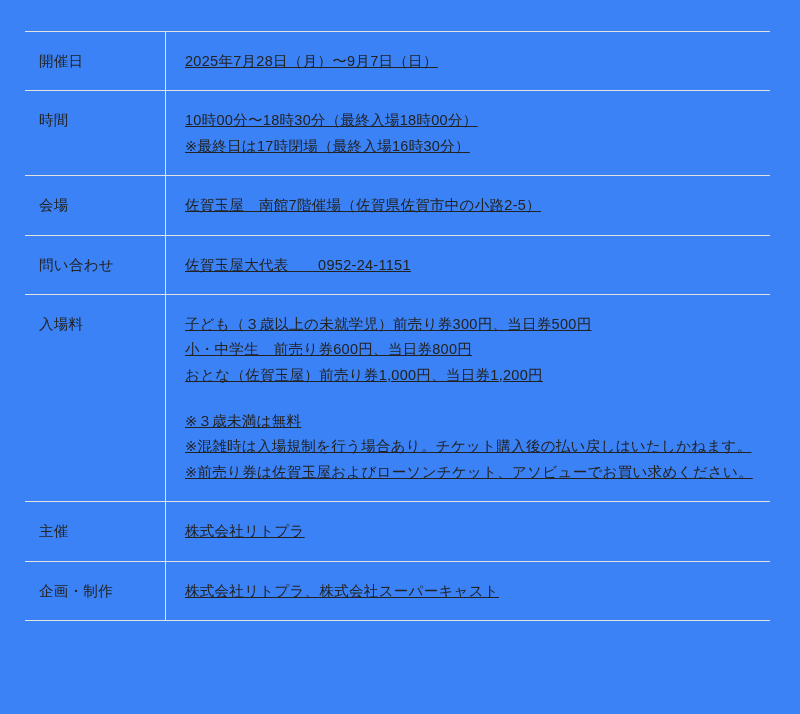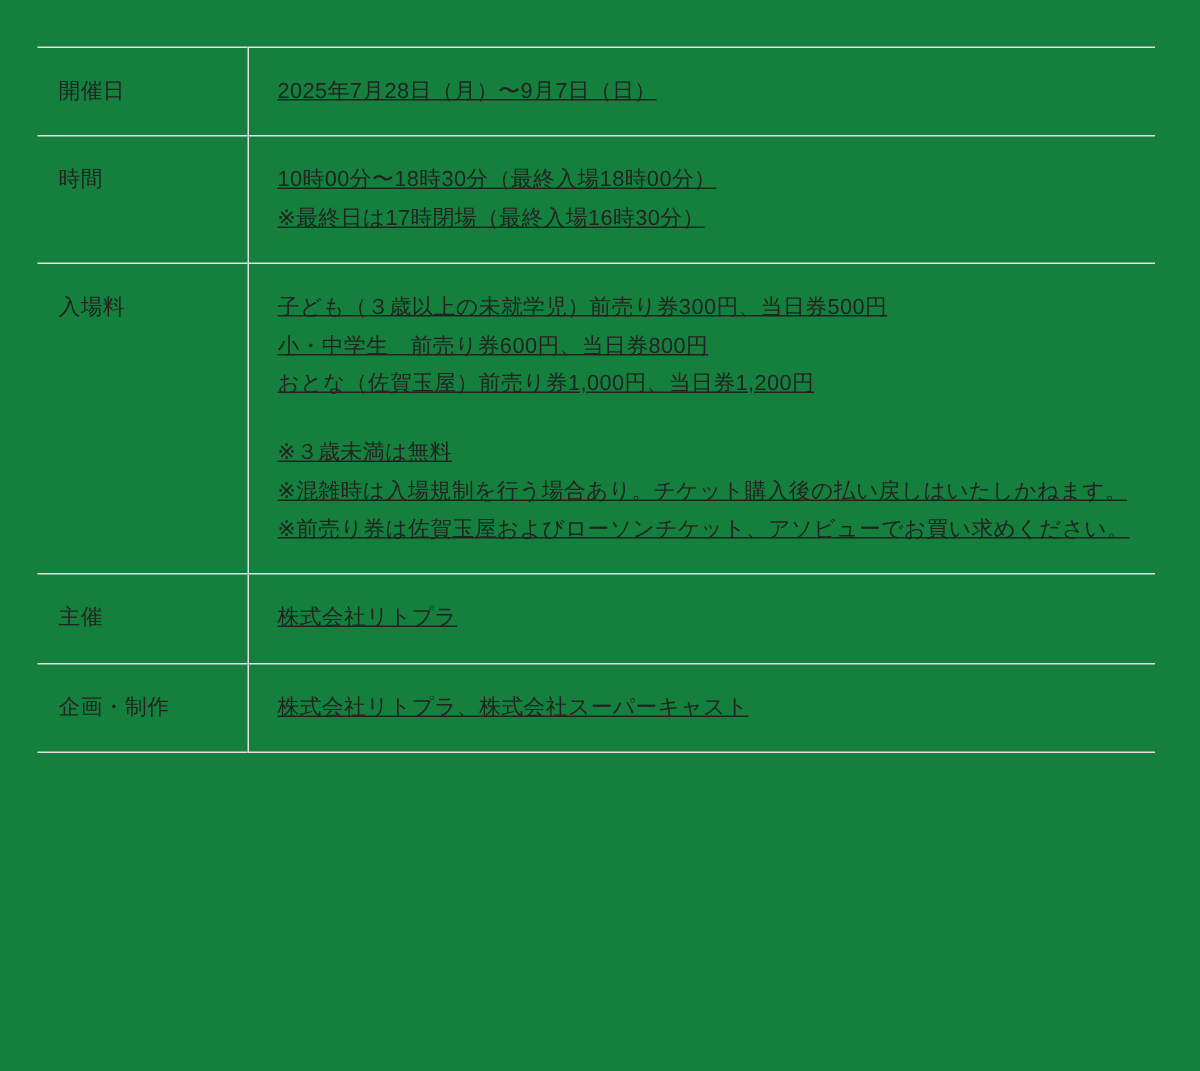--- a/index.html
+++ b/index.html
@@ -14,7 +14,7 @@
     position: relative;
     width: 800px;
     height: 714px;
-    background: #15803d;
+    background: #3b82f6;
     box-sizing: border-box;
   }
   .info-table {

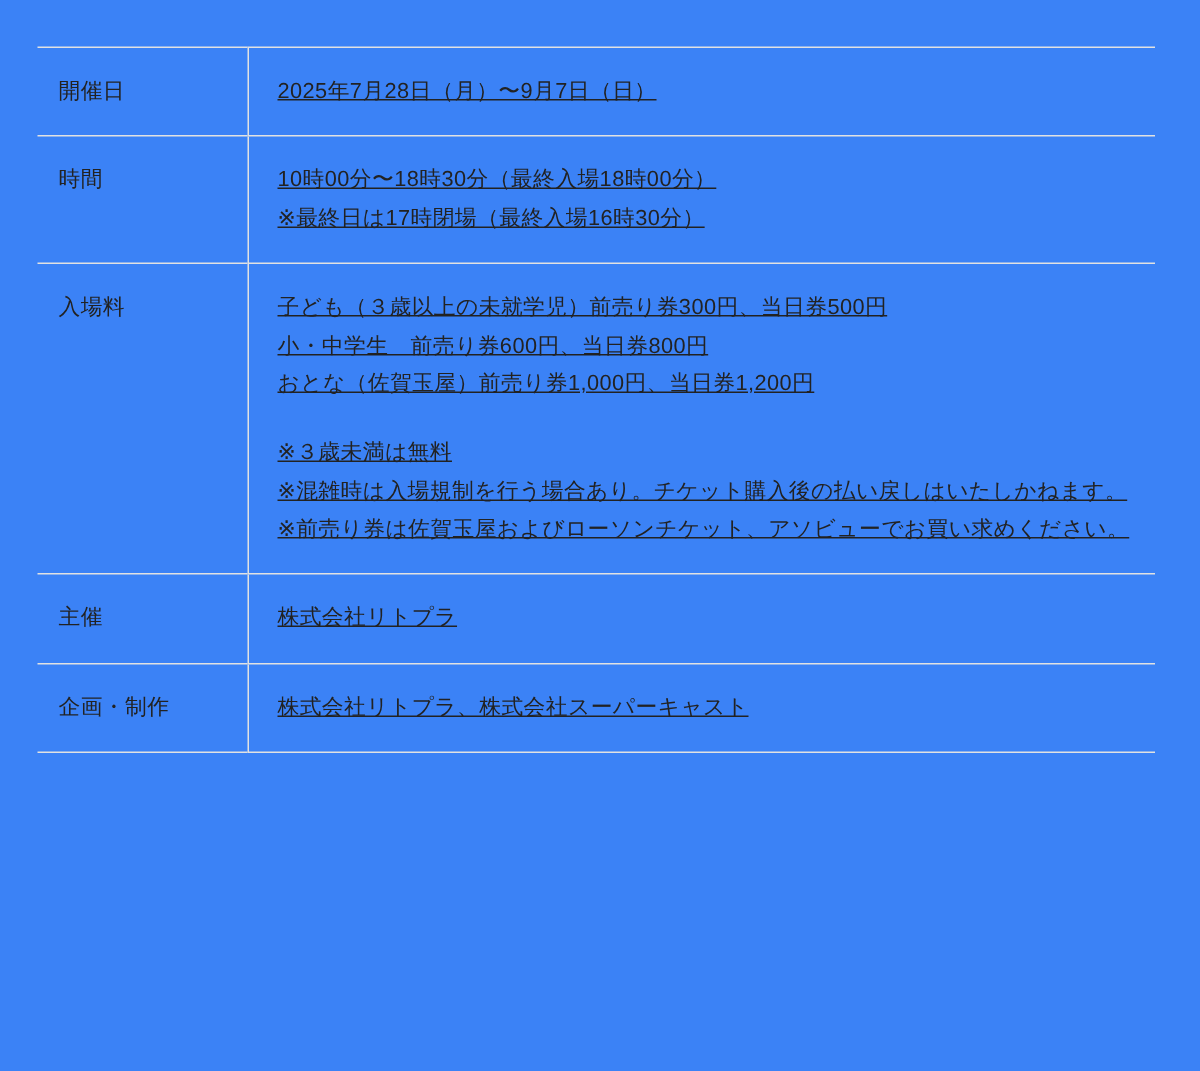--- a/index.html
+++ b/index.html
@@ -76,6 +76,12 @@
         </td>
       </tr>
       <tr>
+        <td class="label">会場</td>
+        <td class="value">
+          <span class="line">佐賀玉屋　南館7階催場（佐賀県佐賀市中の小路2-5）</span>
+        </td>
+      </tr>
+      <tr>
         <td class="label">入場料</td>
         <td class="value">
           <span class="line">子ども（３歳以上の未就学児）前売り券300円、当日券500円</span>

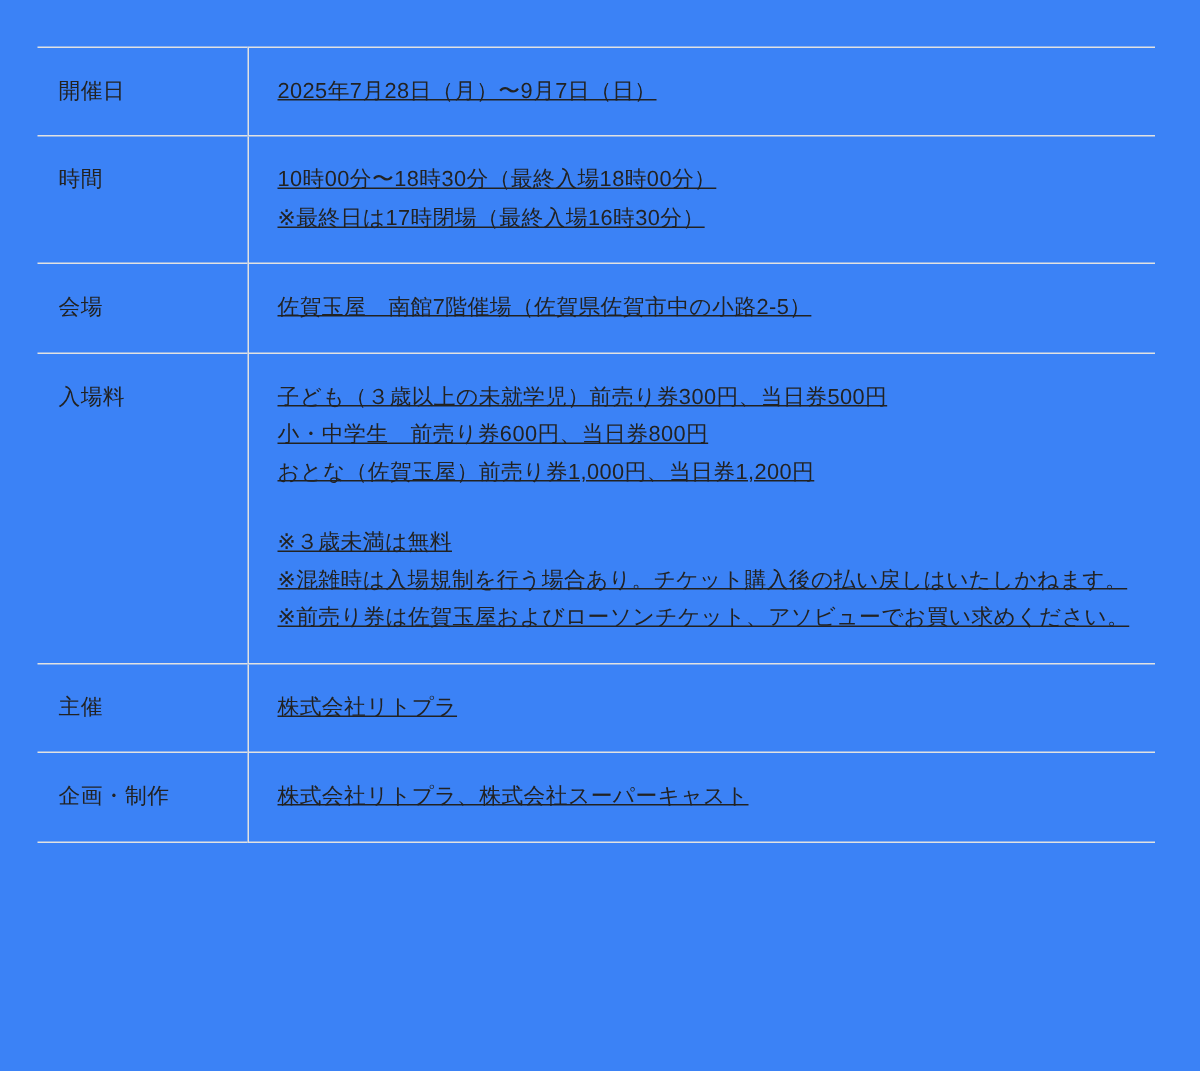--- a/index.html
+++ b/index.html
@@ -82,6 +82,12 @@
         </td>
       </tr>
       <tr>
+        <td class="label">問い合わせ</td>
+        <td class="value">
+          <span class="line">佐賀玉屋大代表　　0952-24-1151</span>
+        </td>
+      </tr>
+      <tr>
         <td class="label">入場料</td>
         <td class="value">
           <span class="line">子ども（３歳以上の未就学児）前売り券300円、当日券500円</span>

